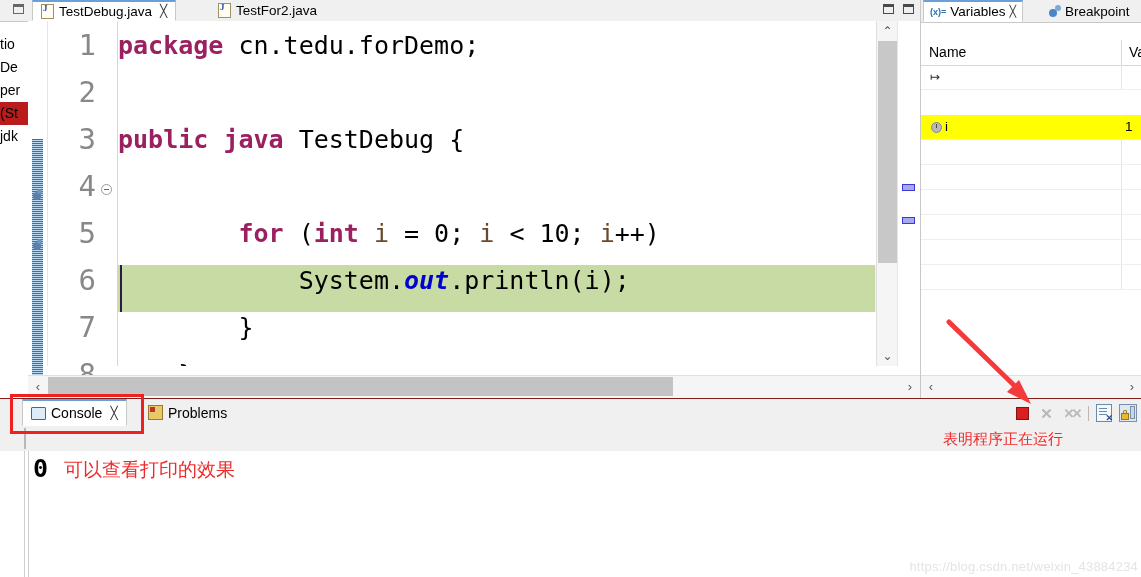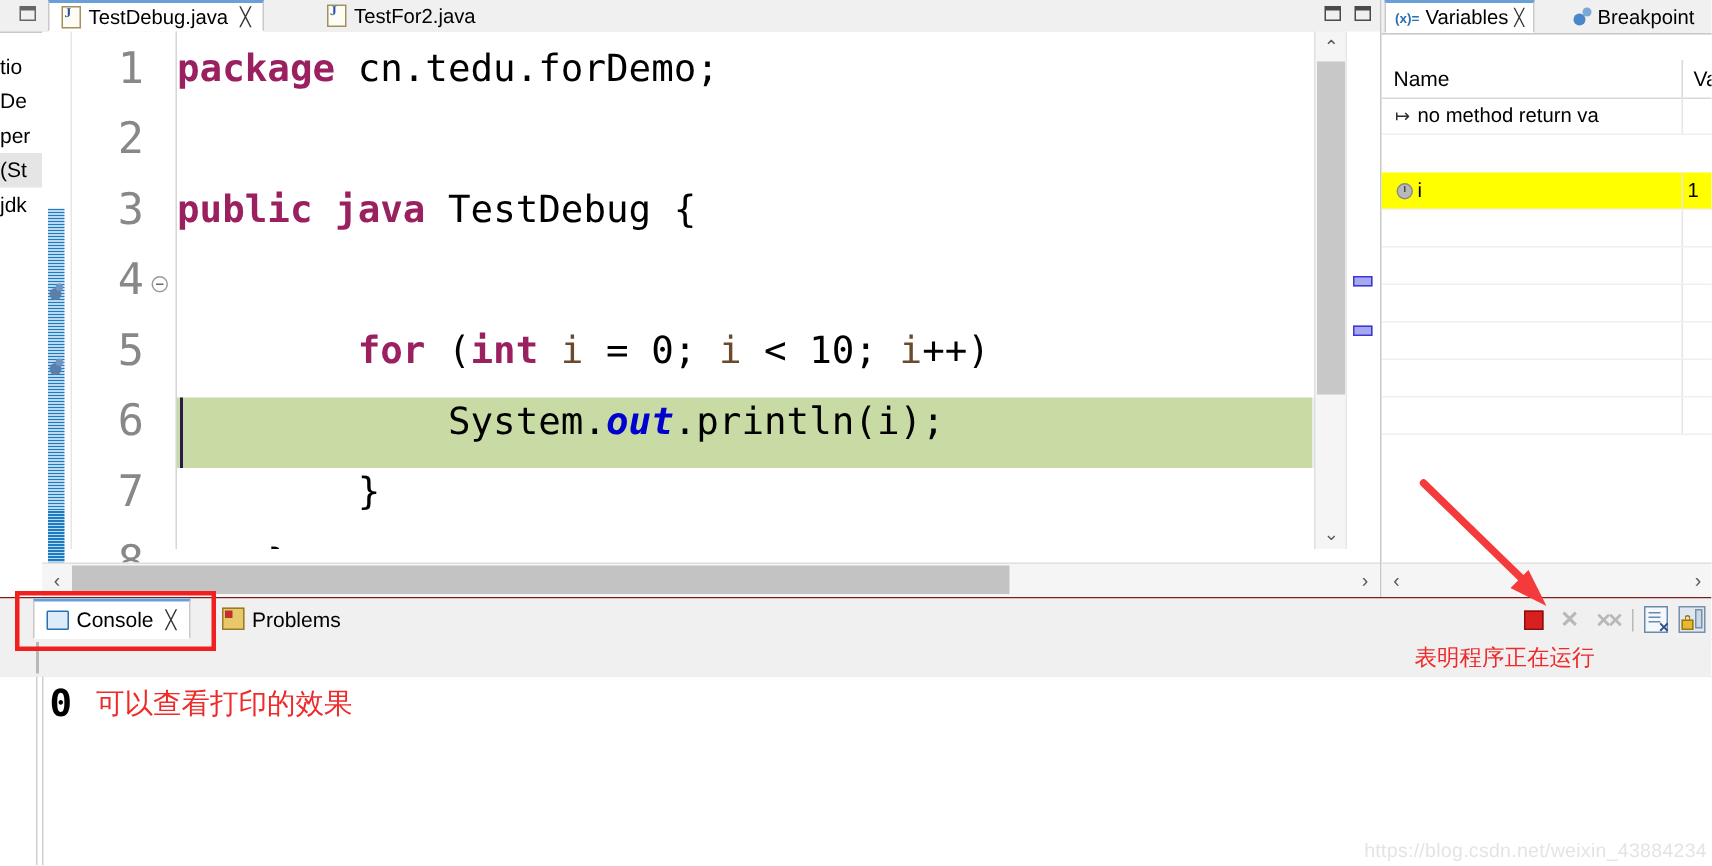--- a/index.html
+++ b/index.html
@@ -712,7 +712,6 @@
 
     <div class="vrow" style="top:65px;">
       <span class="ic-ret">↦</span>
-      <span class="nm">no method return va</span>
       <span class="vsep"></span>
     </div>
     <div class="vrow hl" style="top:115px;">

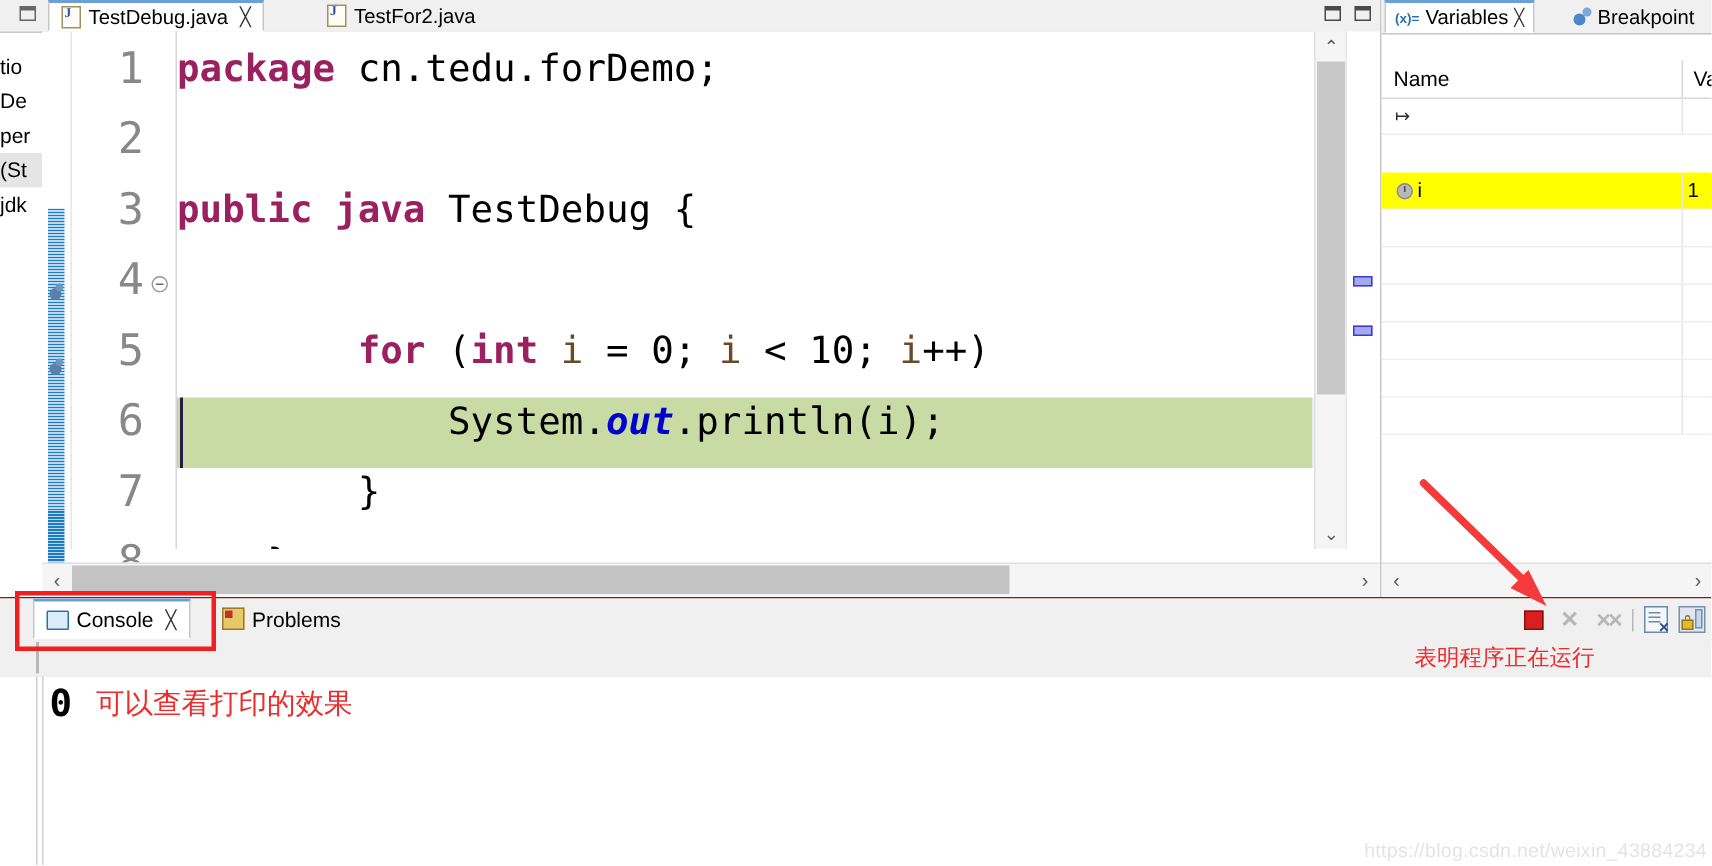--- a/index.html
+++ b/index.html
@@ -60,7 +60,7 @@
     overflow: hidden;
   }
   #left-strip .strip-row.sel {
-    background: #e5e5e5;
+    background: #b91c1c;
   }
 
   

